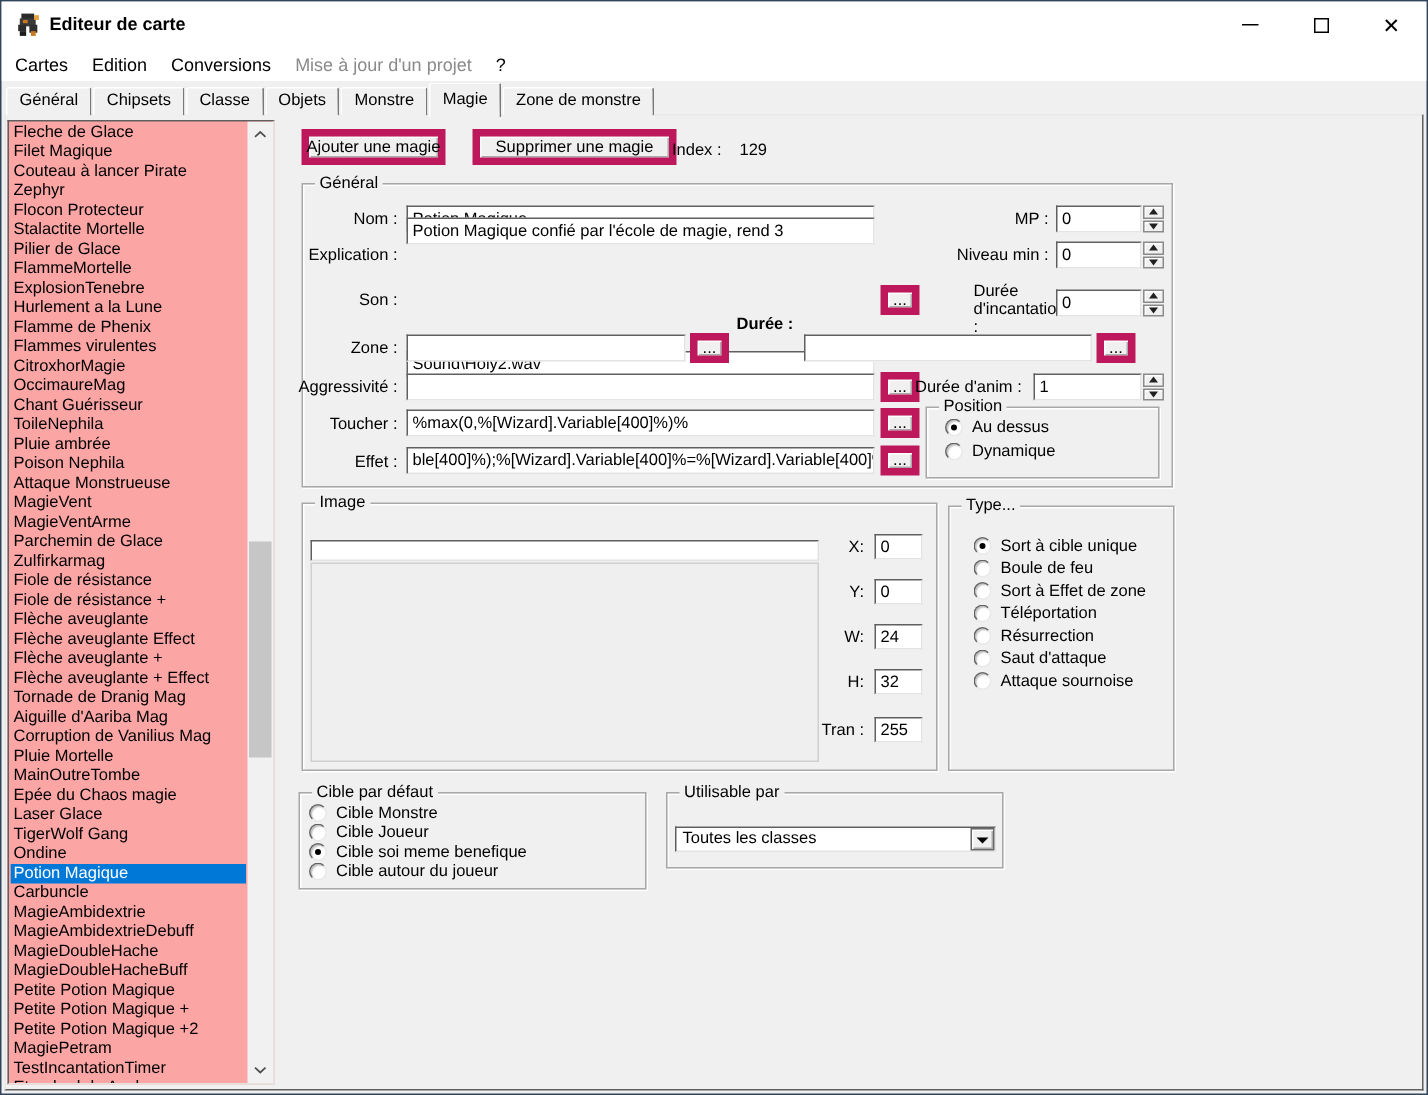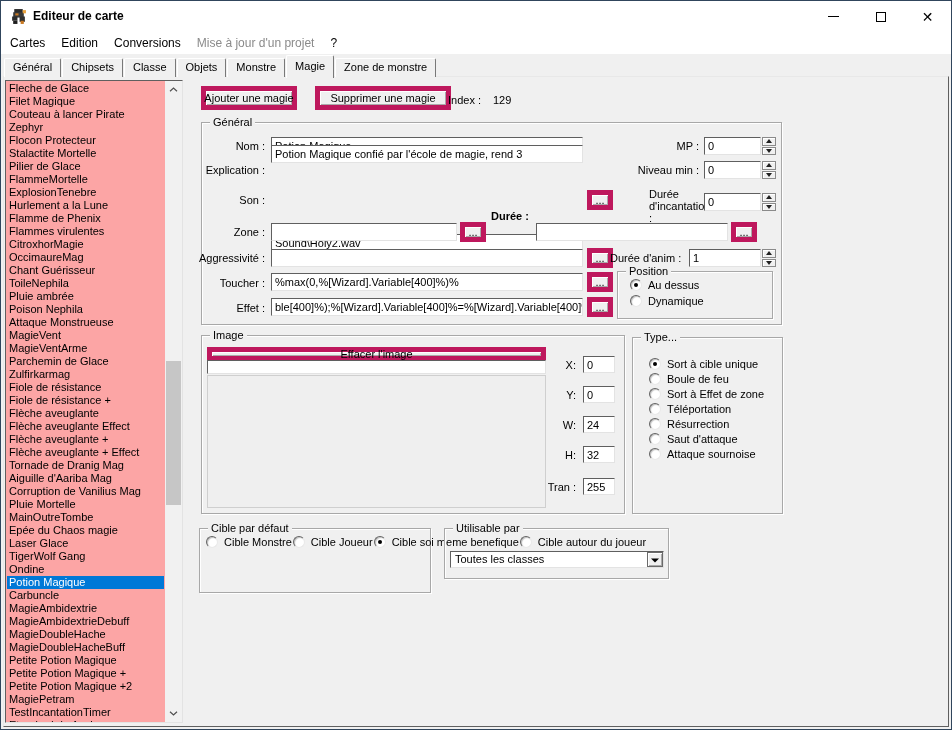--- a/index.html
+++ b/index.html
@@ -284,7 +284,6 @@
   <div class="group" style="left:200px; top:334px; width:424px; height:179px;">
     <span class="gtitle">Image</span>
   </div>
-  <div class="btn" style="left:206px; top:346px; width:339px; height:14px; line-height:12px;">Effacer l'image</div>
   <div class="field" style="left:206px; top:359px; width:339px; height:14px; line-height:11px;"></div>
   <div class="preview" style="left:206px; top:374px; width:339px; height:133px;"></div>
 

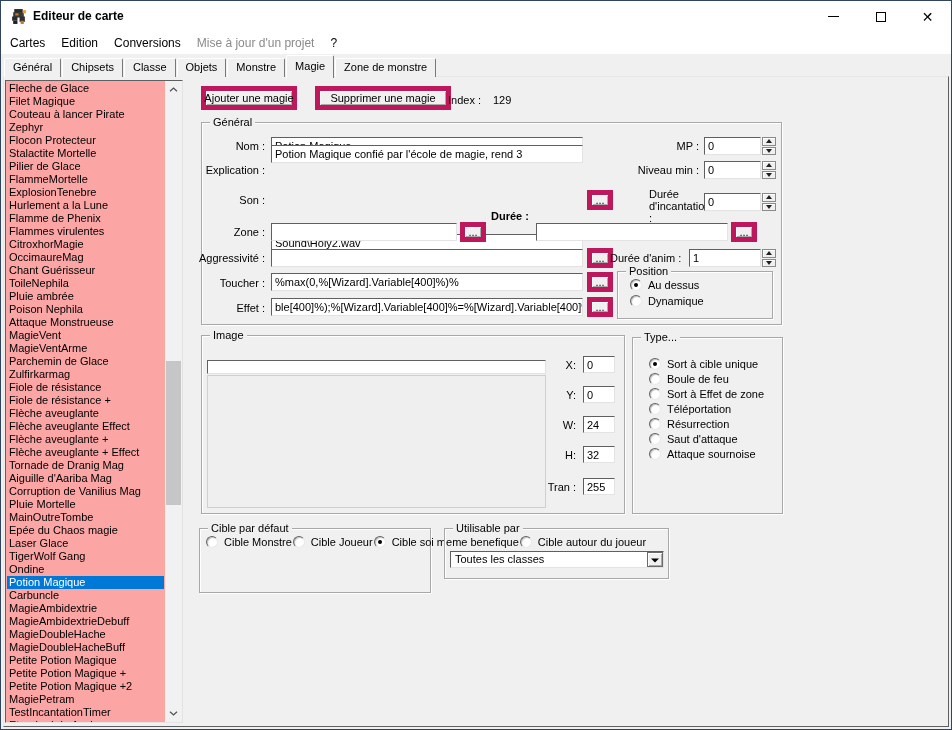--- a/index.html
+++ b/index.html
@@ -335,7 +335,7 @@
 
   <div class="group" style="left:198px; top:527px; width:232px; height:65px;">
     <span class="gtitle">Cible par défaut</span>
-    <div style="position:absolute; left:6px; top:7px; display:flex; flex-direction:row; gap:1px;">
+    <div style="position:absolute; left:6px; top:7px; display:flex; flex-direction:column; gap:1px;">
 
     <div class="opt">
           <span class="radio"></span>

